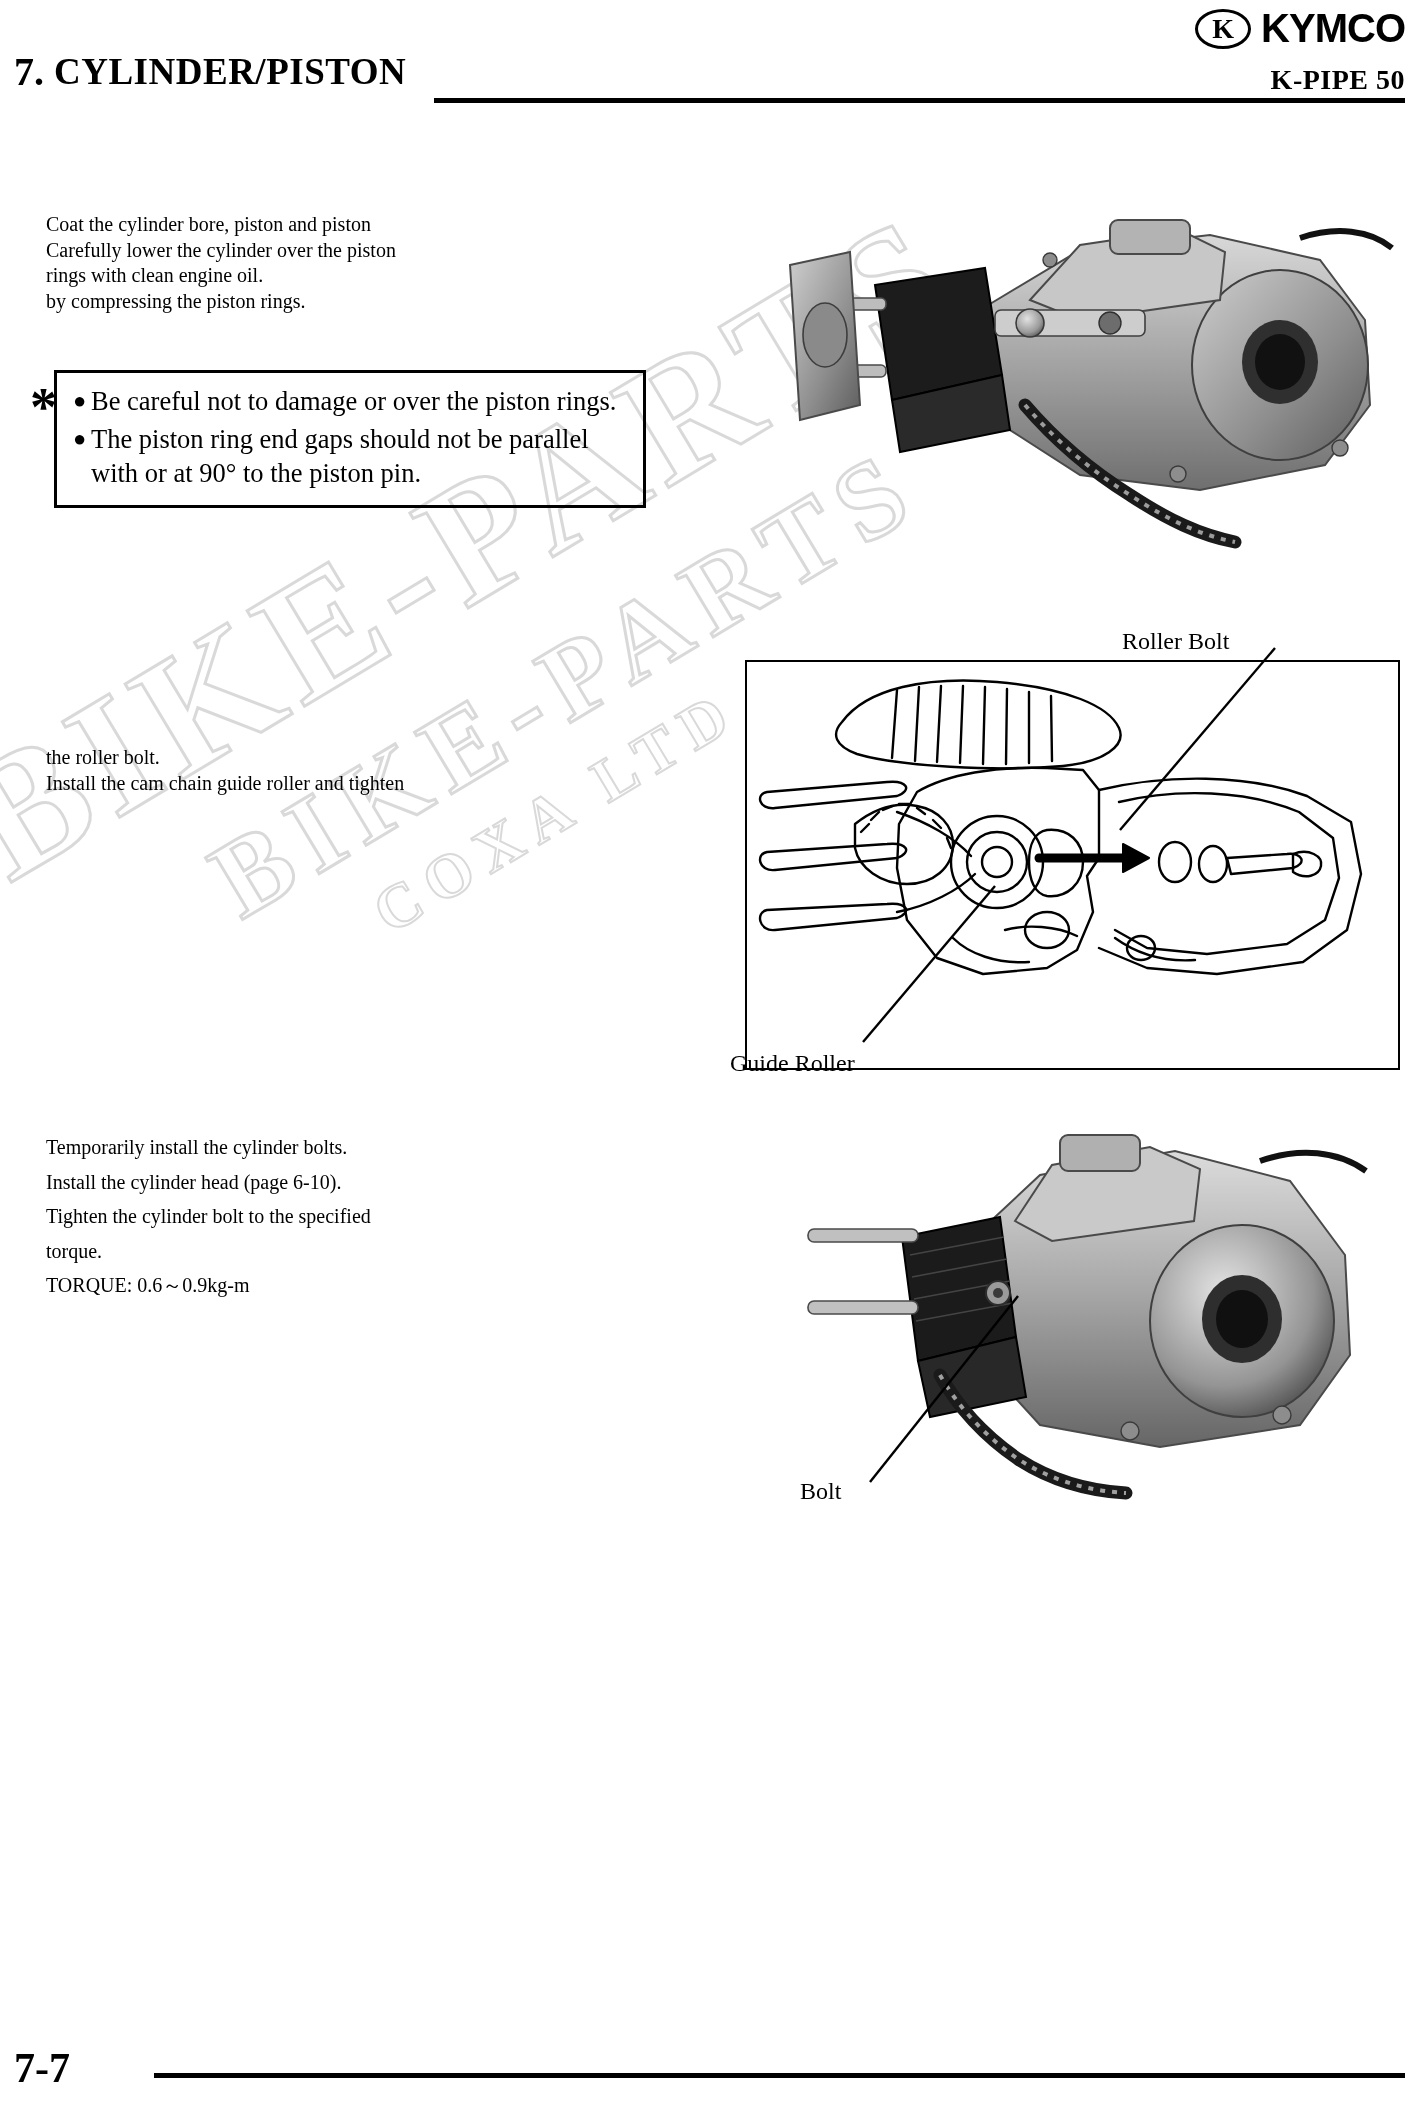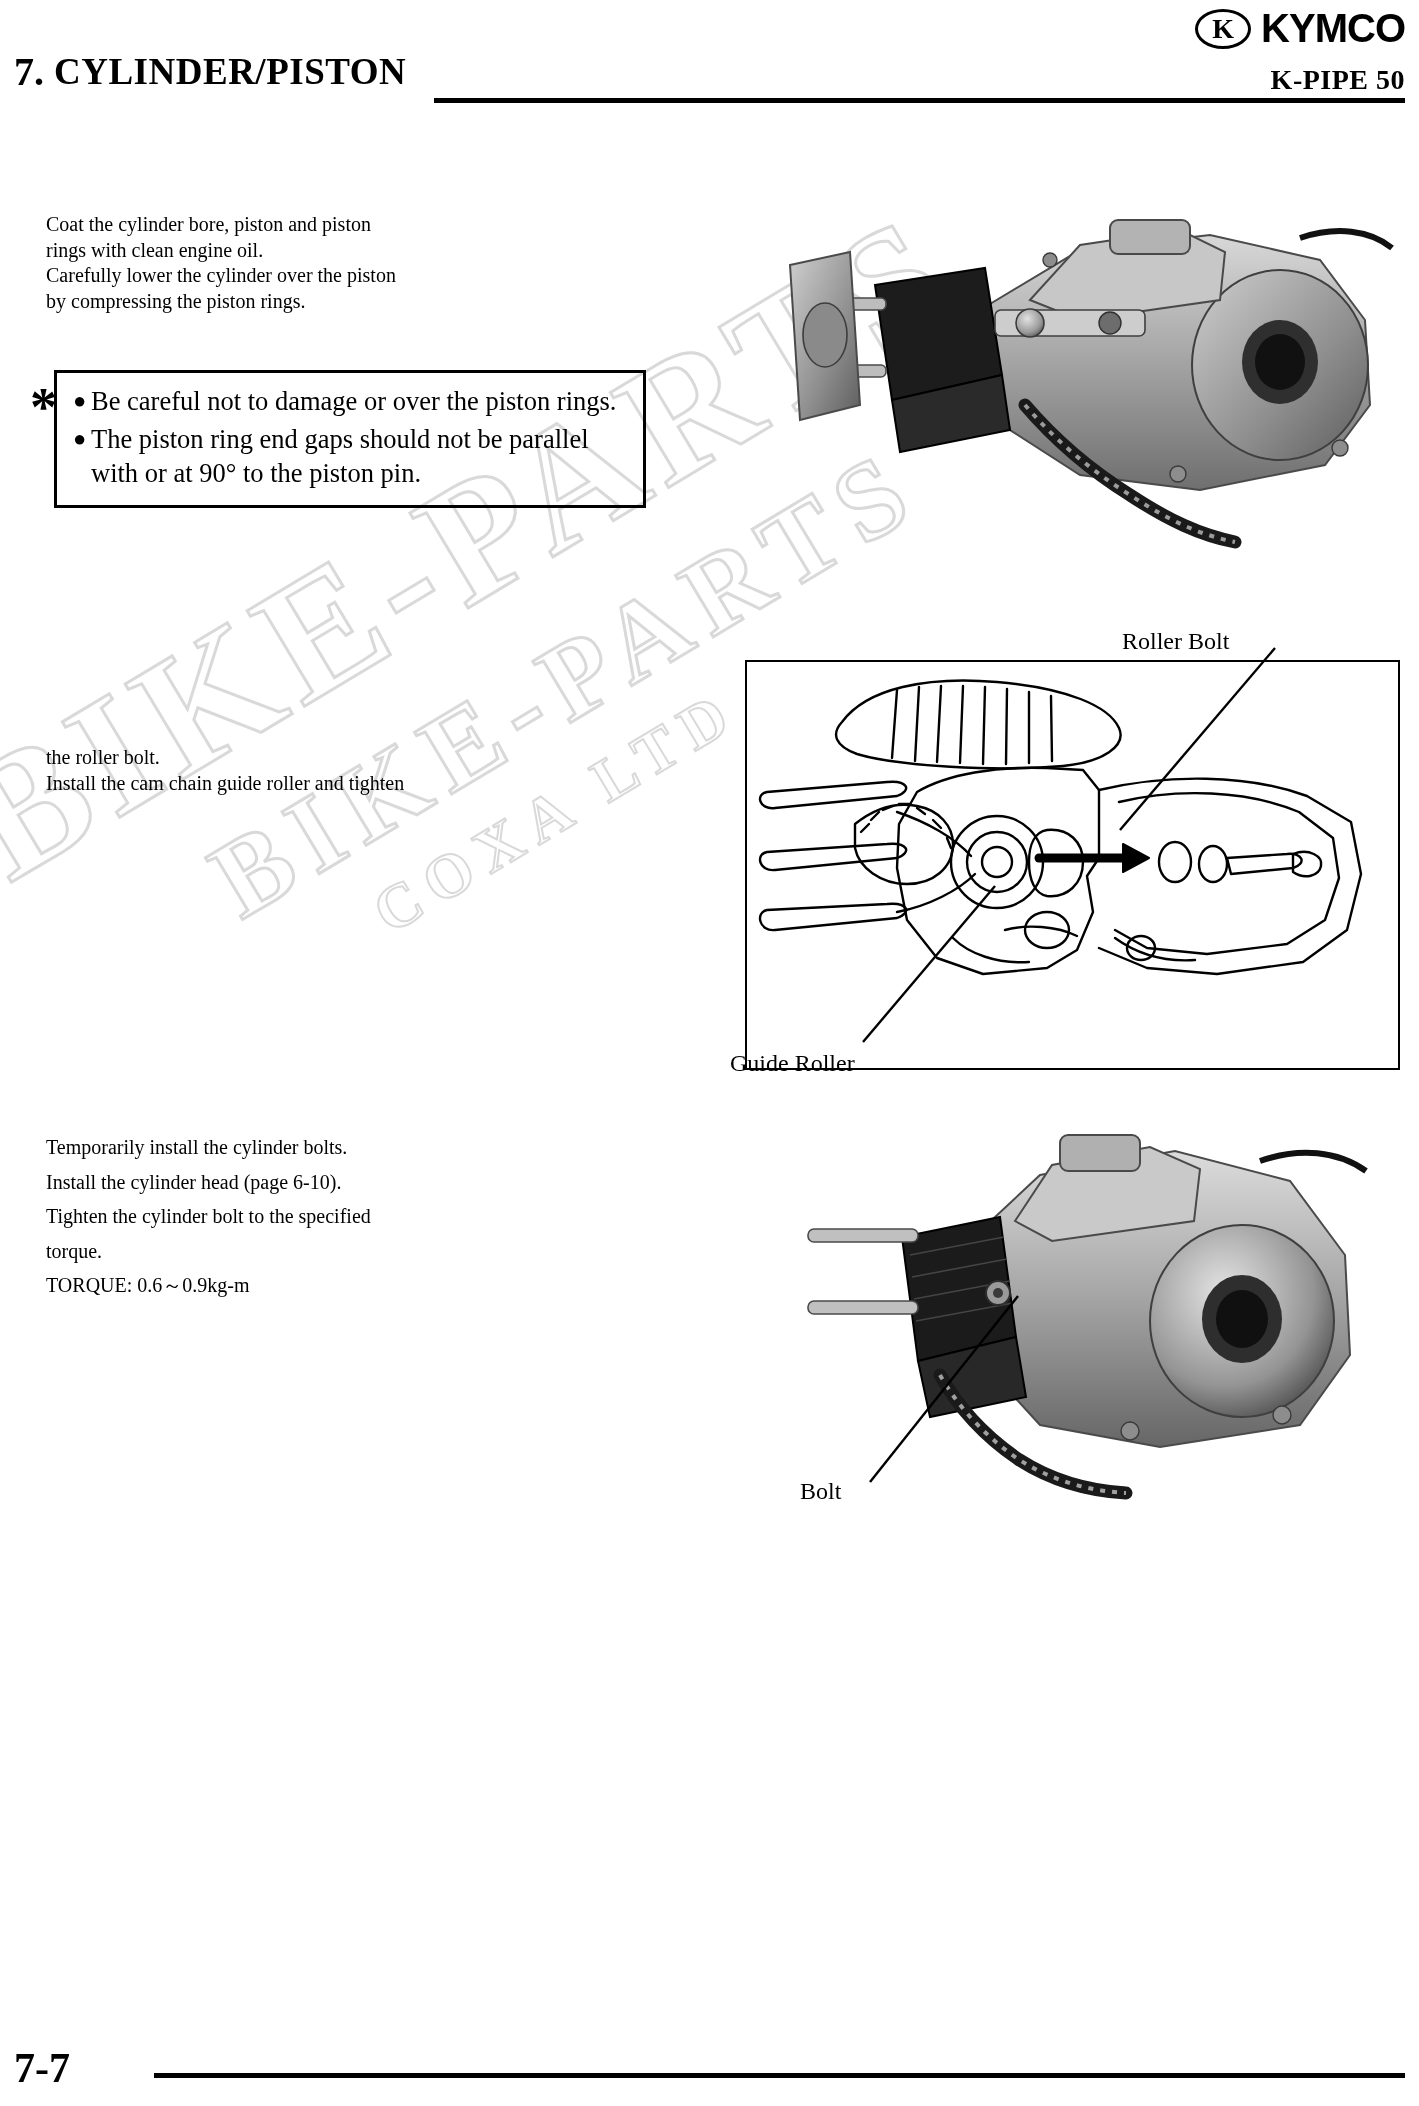--- a/index.html
+++ b/index.html
@@ -278,8 +278,8 @@
 
   <div class="text-block" id="intro-text">
     <p>Coat the cylinder bore, piston and piston</p>
+    <p>Carefully lower the cylinder over the piston</p>
     <p>rings with clean engine oil.</p>
-    <p>Carefully lower the cylinder over the piston</p>
     <p>by compressing the piston rings.</p>
   </div>
 

